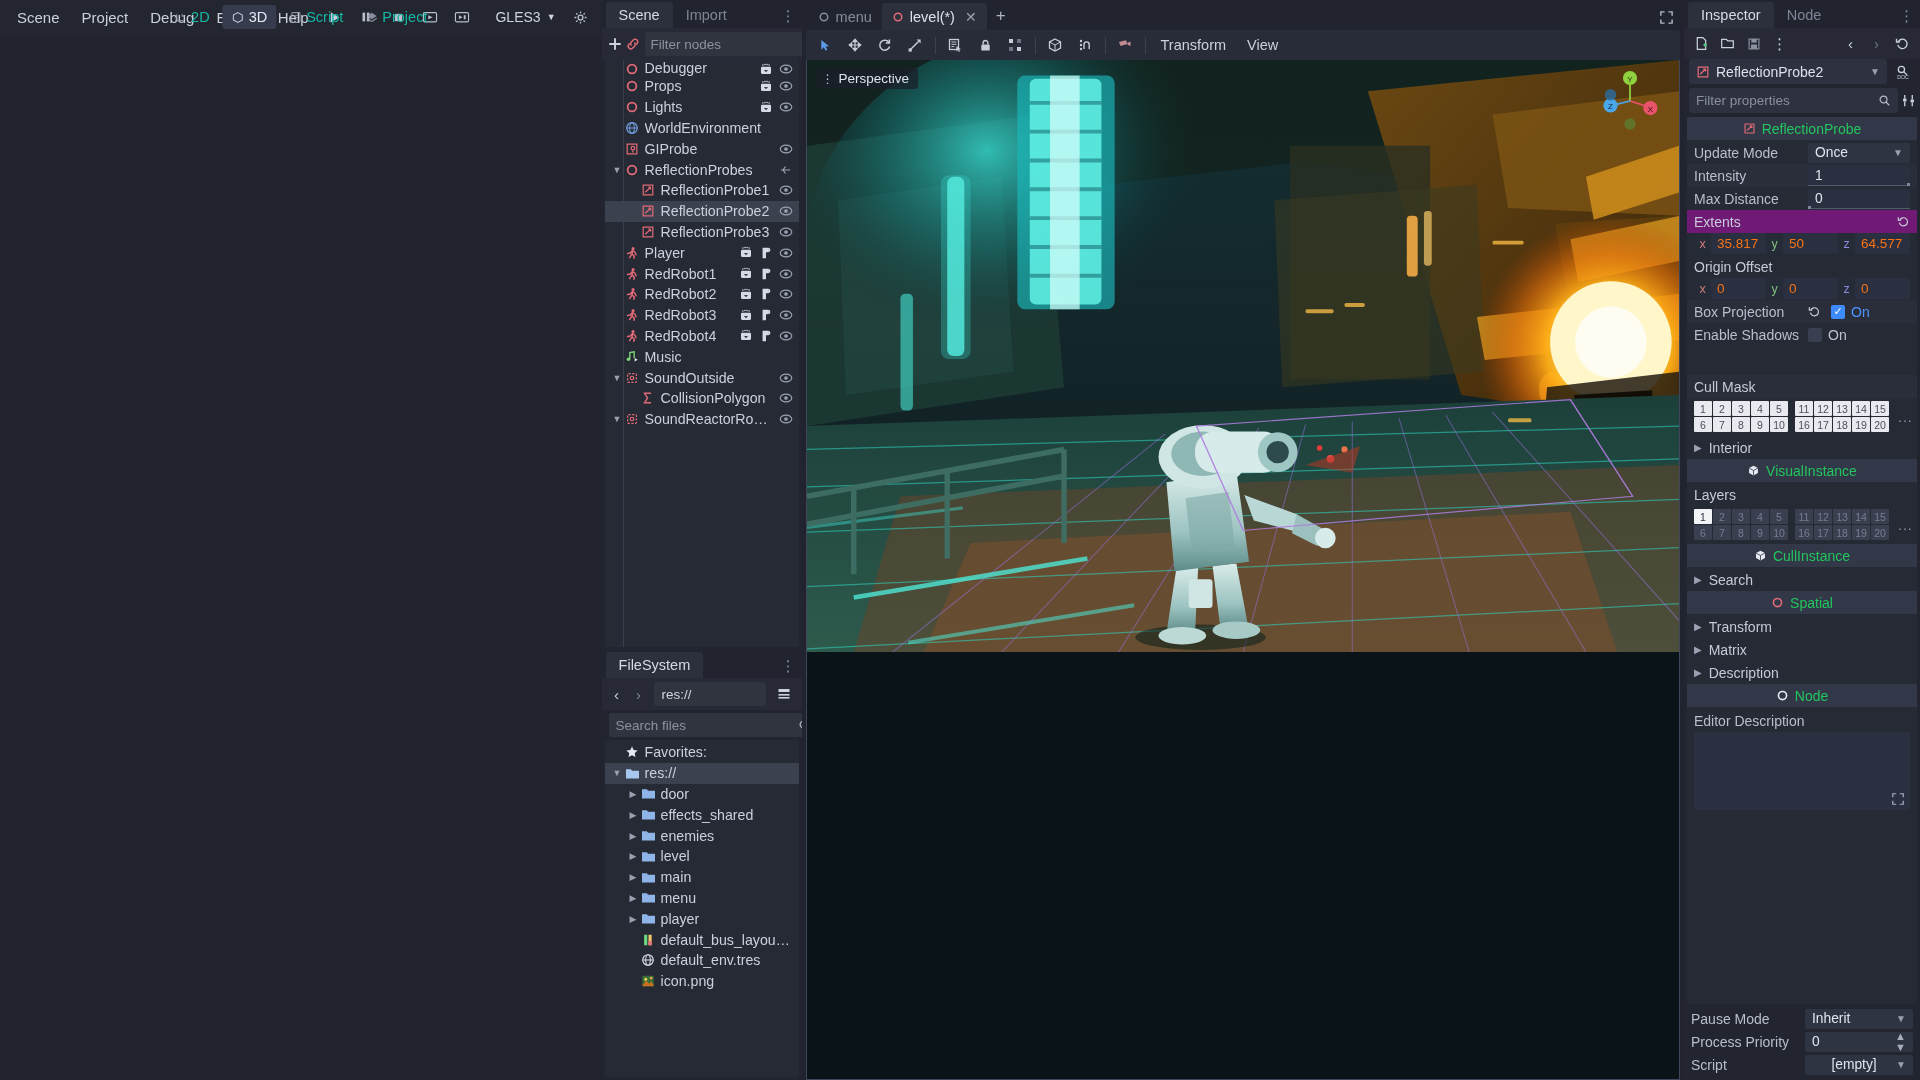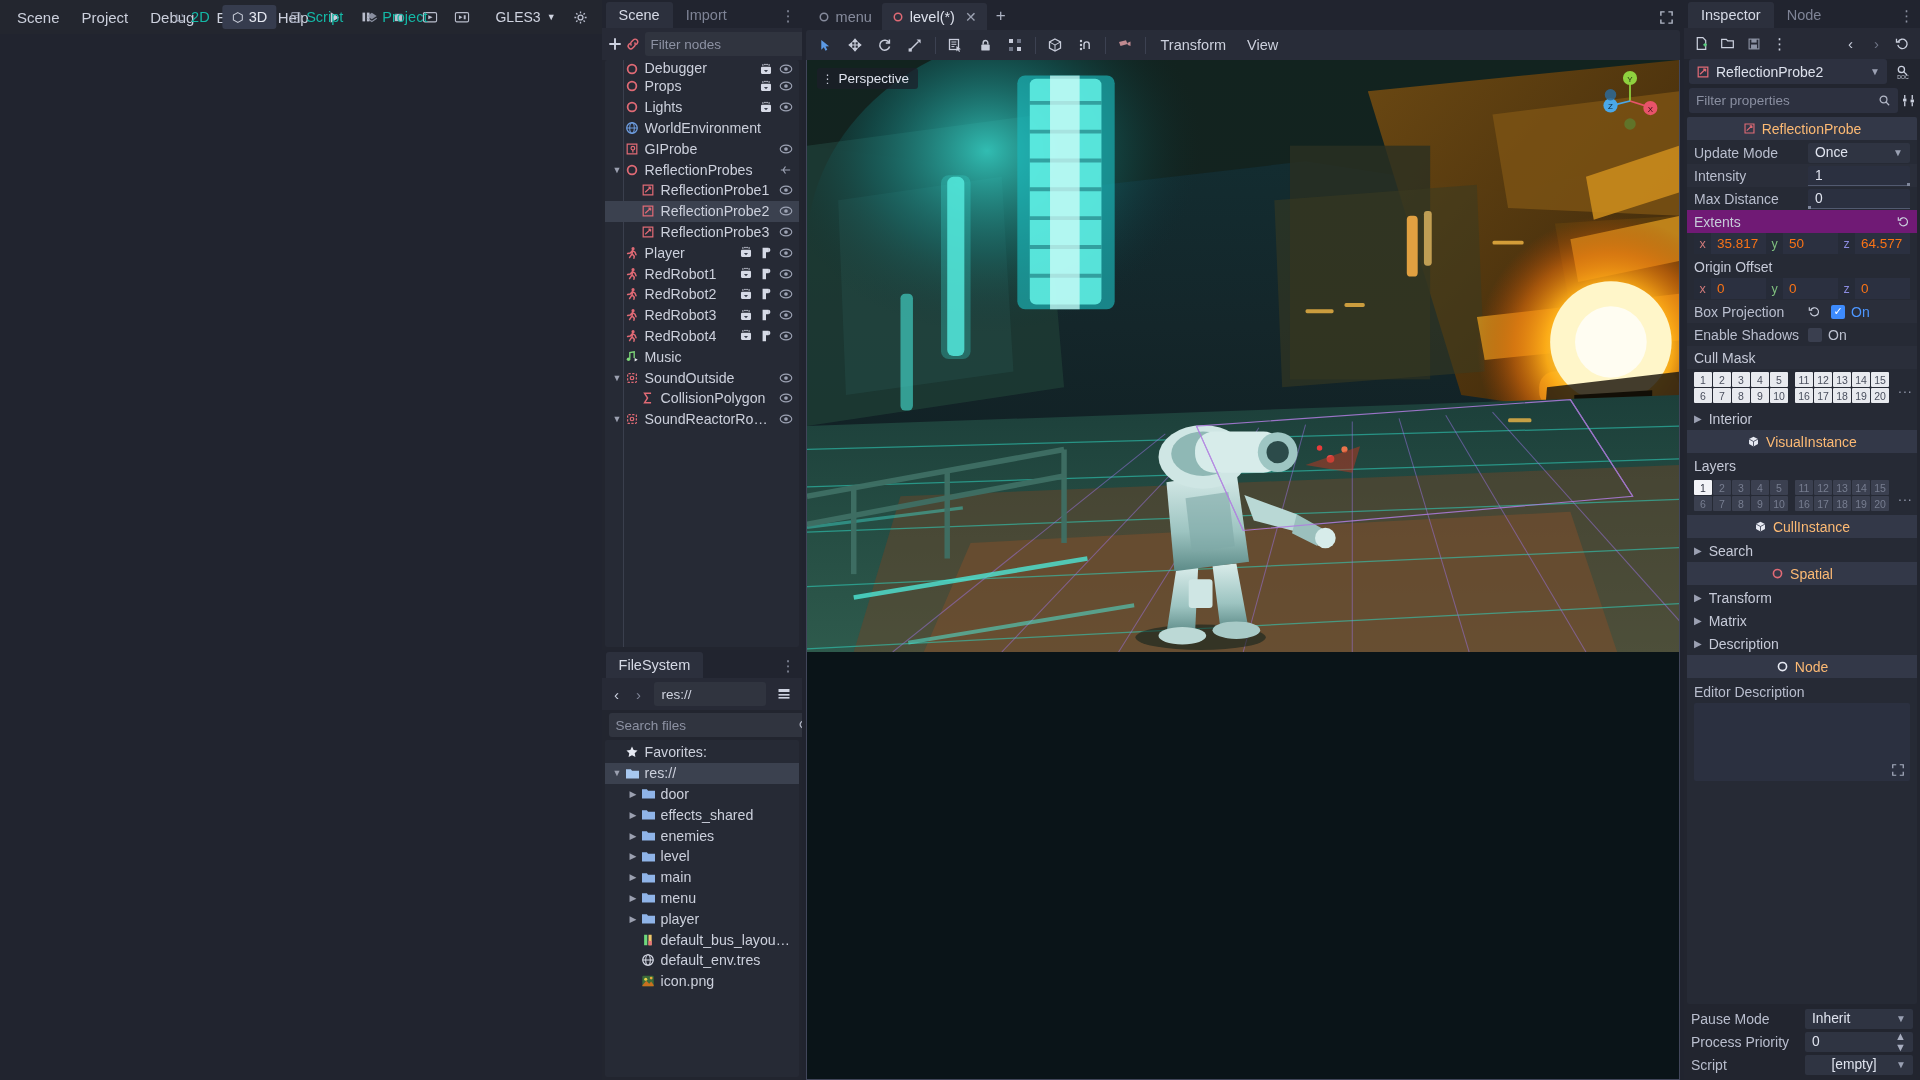--- a/index.html
+++ b/index.html
@@ -215,7 +215,7 @@
   .insp-body { flex: 1; overflow: hidden; background: #262a35; margin: 0 3px; border-radius: 2px; }
   .cat-header {
     display: flex; align-items: center; justify-content: center; gap: 6px;
-    height: 23px; background: #333848; font-size: 14px; color: #fdba74; margin-bottom: 1px;
+    height: 23px; background: #333848; font-size: 14px; color: #22c55e; margin-bottom: 1px;
   }
   .prop-row {
     display: flex; align-items: center; height: 23px; padding: 0 7px; font-size: 14px;

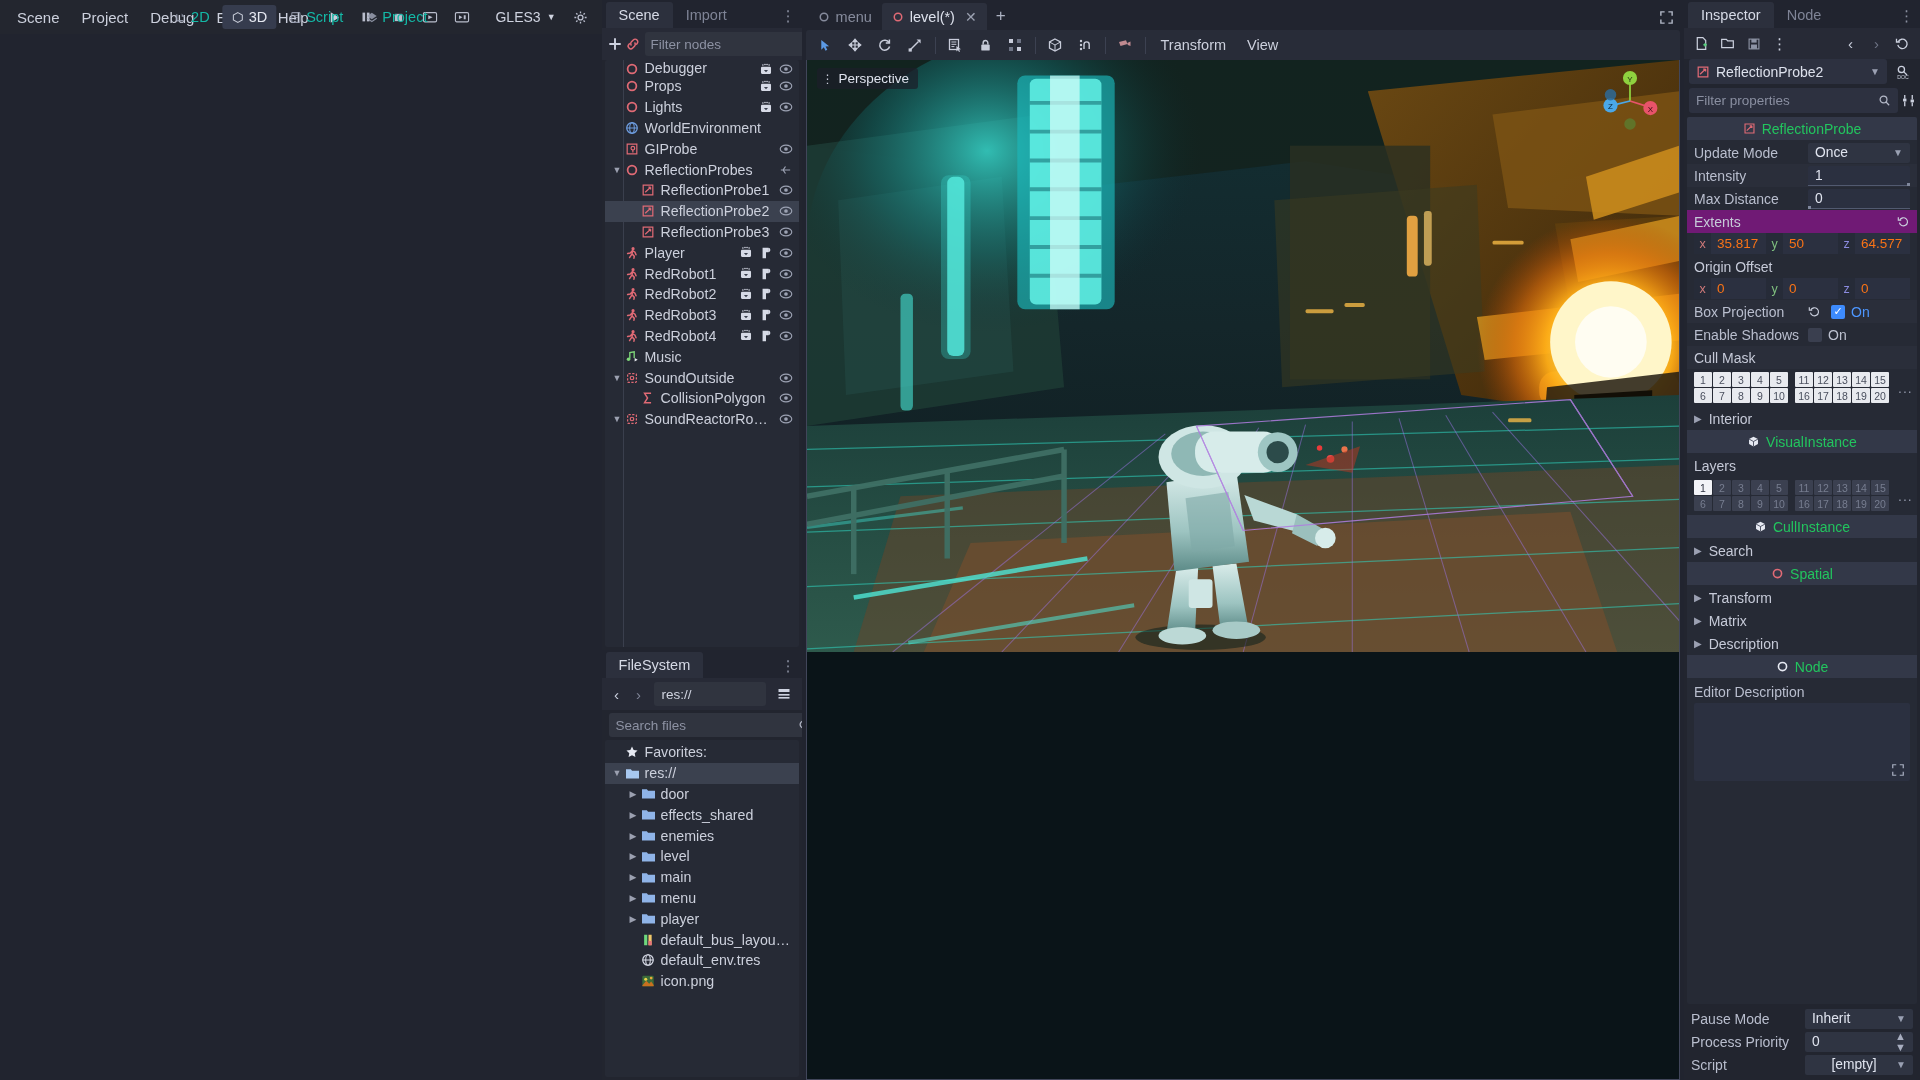--- a/index.html
+++ b/index.html
@@ -1480,7 +1480,7 @@
           <span>On</span>
         </div>
 
-        <div class="sec-row alt" style="background:#2a2e3a;">
+        <div class="sec-row alt" style="background:#2a2e3a;margin-top:29px;">
           <span>Cull Mask</span>
         </div>
         <div class="layers-grid">

